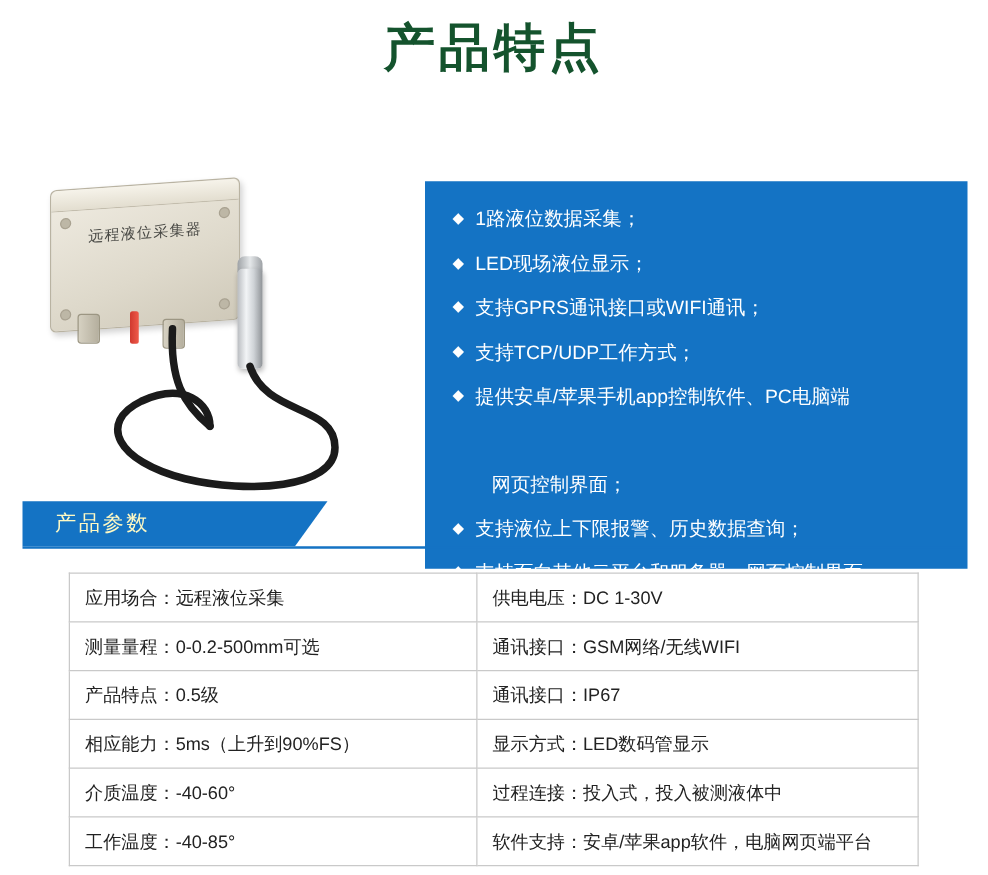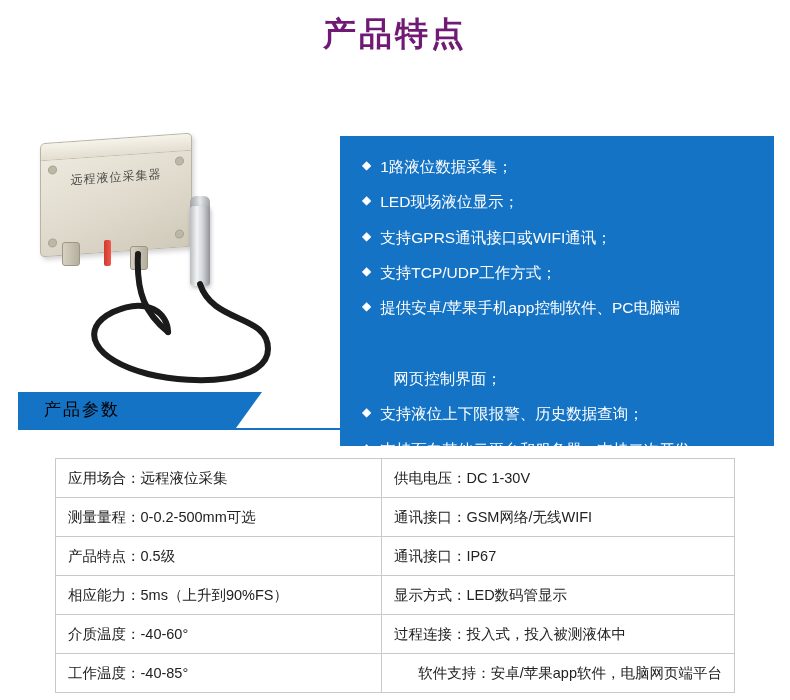--- a/index.html
+++ b/index.html
@@ -18,8 +18,8 @@
   
   .page-title {
     text-align: center;
-    color: #701a75;
-    font-size: 33px;
+    color: #14532d;
+    font-size: 41px;
     font-weight: bold;
     letter-spacing: 3px;
     padding-top: 14px;

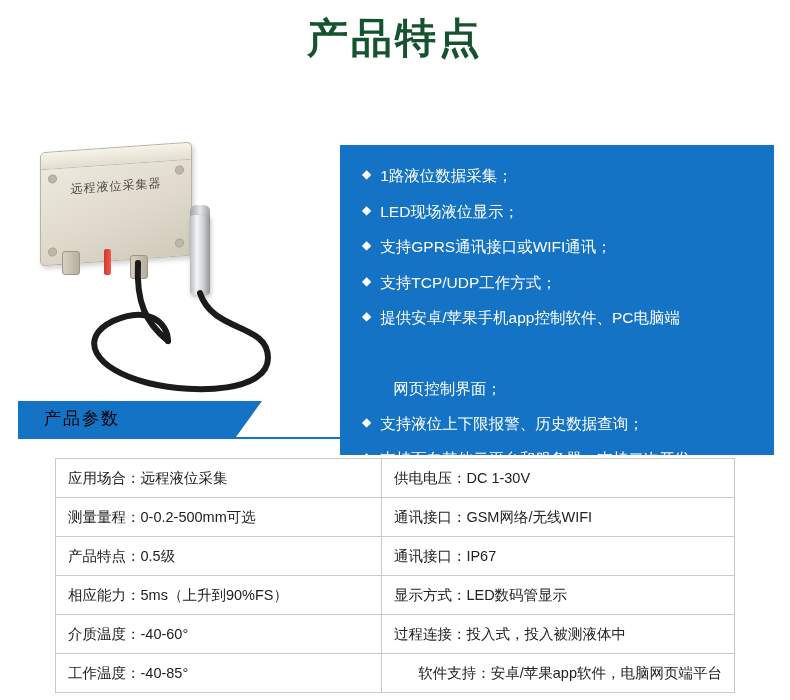--- a/index.html
+++ b/index.html
@@ -170,7 +170,7 @@
     width: 218px;
     height: 36px;
     background: #1473c4;
-    color: #000000;
+    color: #fef9c3;
     font-size: 17px;
     letter-spacing: 2px;
     line-height: 36px;

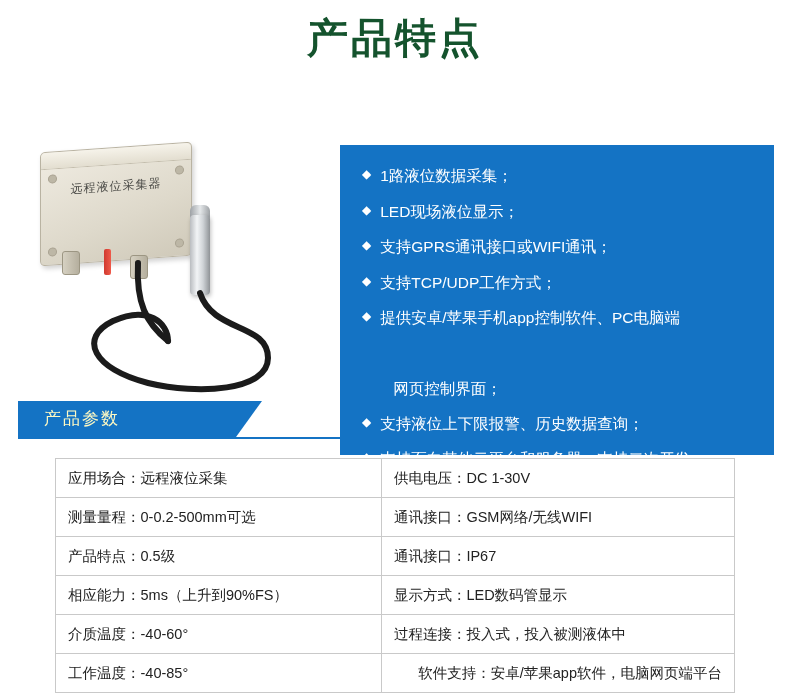--- a/index.html
+++ b/index.html
@@ -282,7 +282,7 @@
 
     <div class="feature-item">
       <span class="bullet-diamond">◆</span>
-      <span class="feature-text">支持面向其他云平台和服务器，支持二次开发。</span>
+      <span class="feature-text">支持面向其他云平台和服务器，网页控制界面。</span>
     </div>
 
   </div>

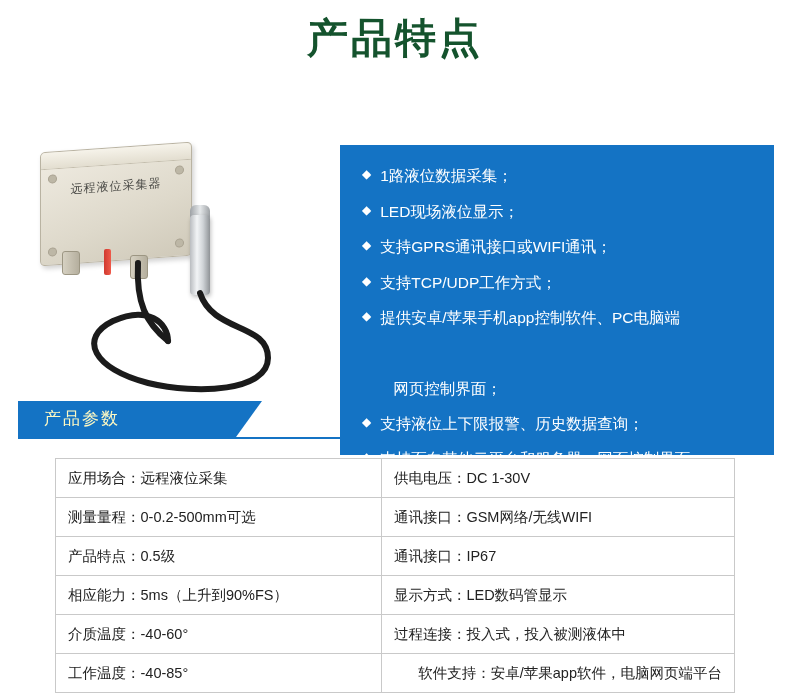--- a/index.html
+++ b/index.html
@@ -212,7 +212,7 @@
   }
   .params-table td.col-left { width: 48%; }
   .params-table td.col-right { width: 52%; }
-  .params-table td.center { text-align: right; }
+  .params-table td.center { text-align: left; }
 </style>
 </head>
 <body>

